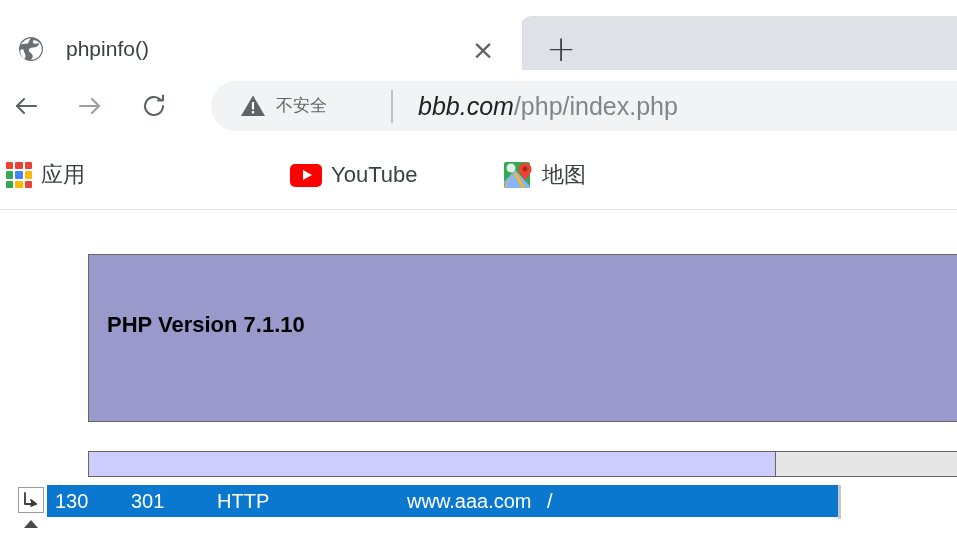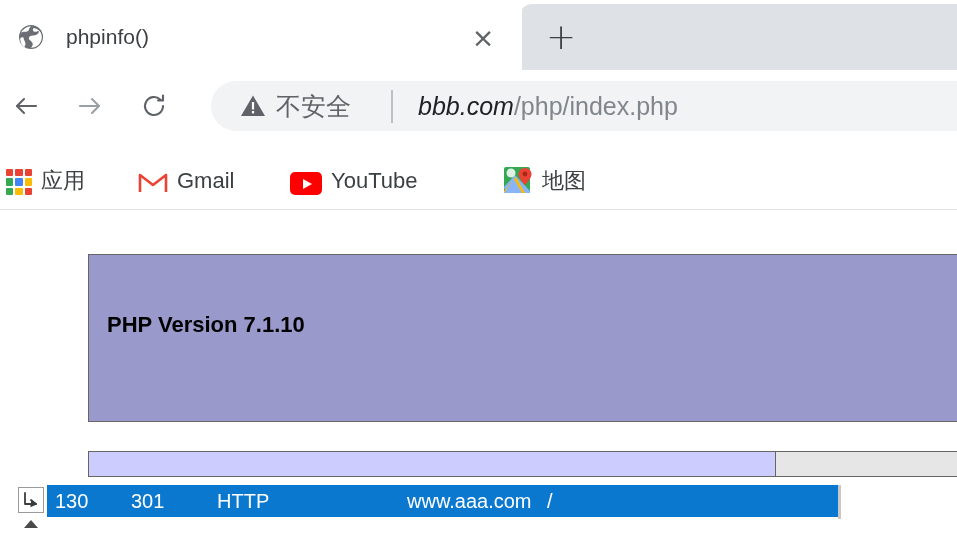--- a/index.html
+++ b/index.html
@@ -15,7 +15,7 @@
 
   
   .tabstrip {
-    position: absolute; left: 0; top: 4px; width: 769px; height: 70px;
+    position: absolute; left: 0; top: 16px; width: 769px; height: 70px;
     background: #ffffff;
   }
   .tabstrip-bg-right {

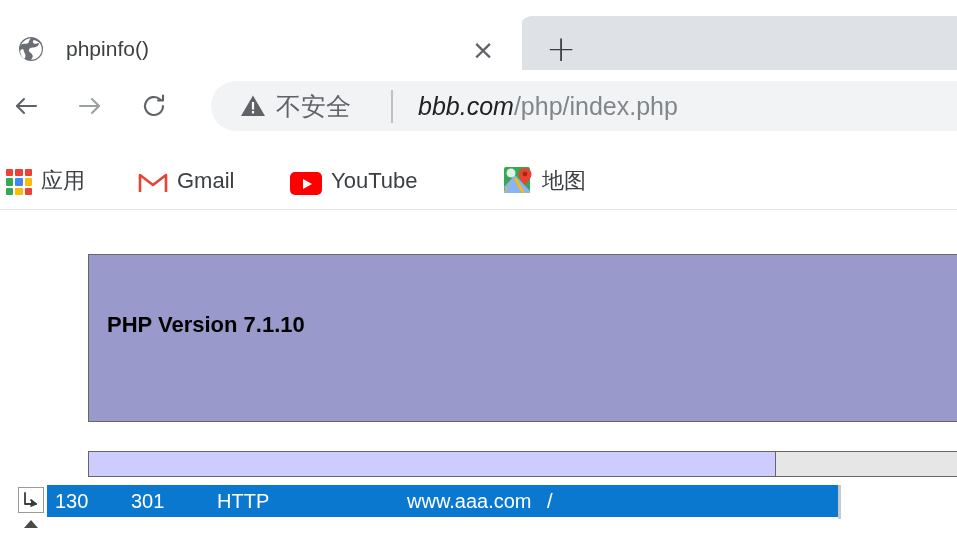--- a/index.html
+++ b/index.html
@@ -80,7 +80,7 @@
   }
   .omni-warn-text {
     position: absolute; left: 276px; top: 89px;
-    font-size: 25px; color: #5f6368; line-height: 34px;
+    font-size: 17px; color: #5f6368; line-height: 34px;
     white-space: nowrap;
   }
   .omni-sep {

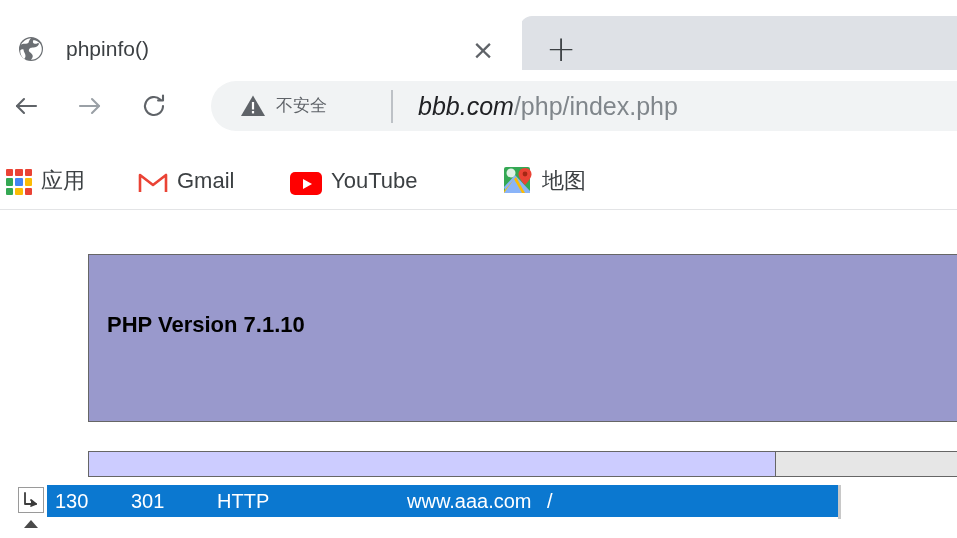--- a/index.html
+++ b/index.html
@@ -102,7 +102,7 @@
   }
   .bm {
     position: absolute; top: 155px; height: 40px;
-    display: flex; align-items: flex-end; gap: 9px;
+    display: flex; align-items: center; gap: 9px;
     cursor: pointer;
     white-space: nowrap;
   }

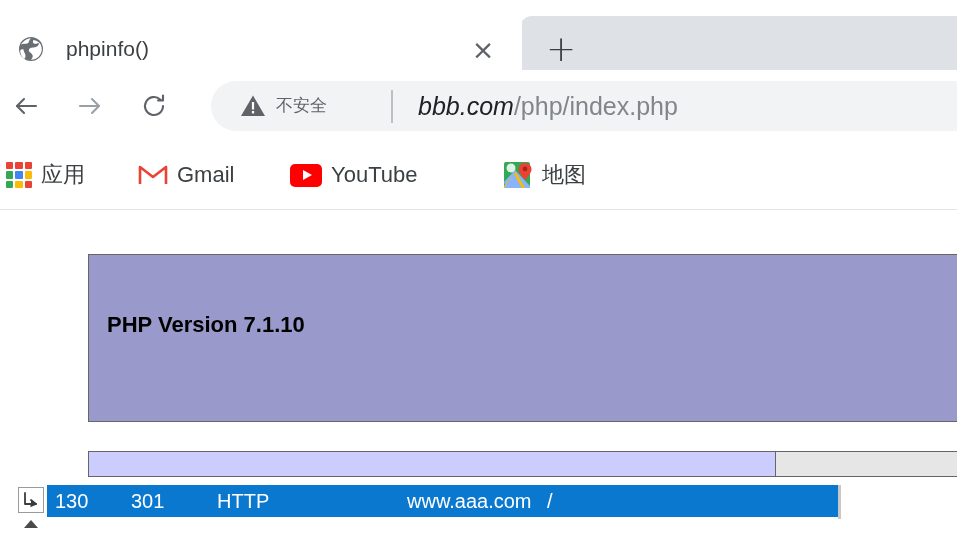--- a/index.html
+++ b/index.html
@@ -260,14 +260,6 @@
     <span class="bm-label">应用</span>
   </div>
 
-  <div class="bm" id="bm-gmail">
-    <span class="gmail-icon">
-      <svg width="30" height="24" viewBox="0 0 30 24">
-        <path d="M2 21 L2 4 L15 14 L28 4 L28 21" fill="none" stroke="#ea4335" stroke-width="2.6" stroke-linejoin="round"></path>
-      </svg>
-    </span>
-    <span class="bm-label">Gmail</span>
-  </div>
 
   <div class="bm" id="bm-maps">
     <span class="maps-icon">

